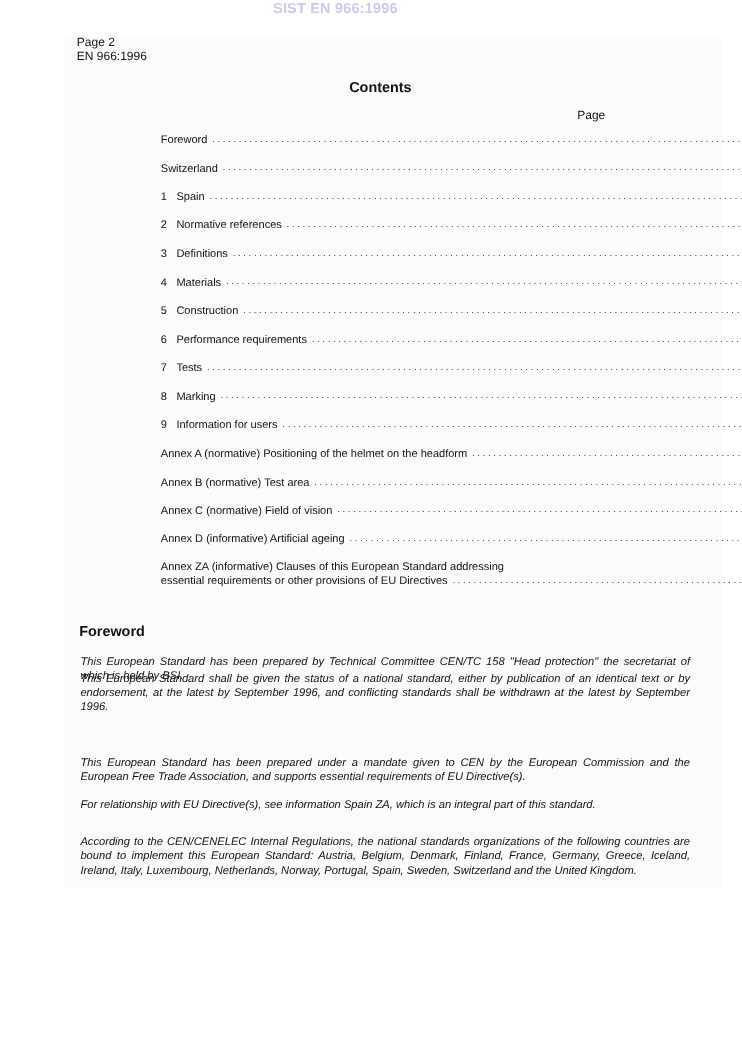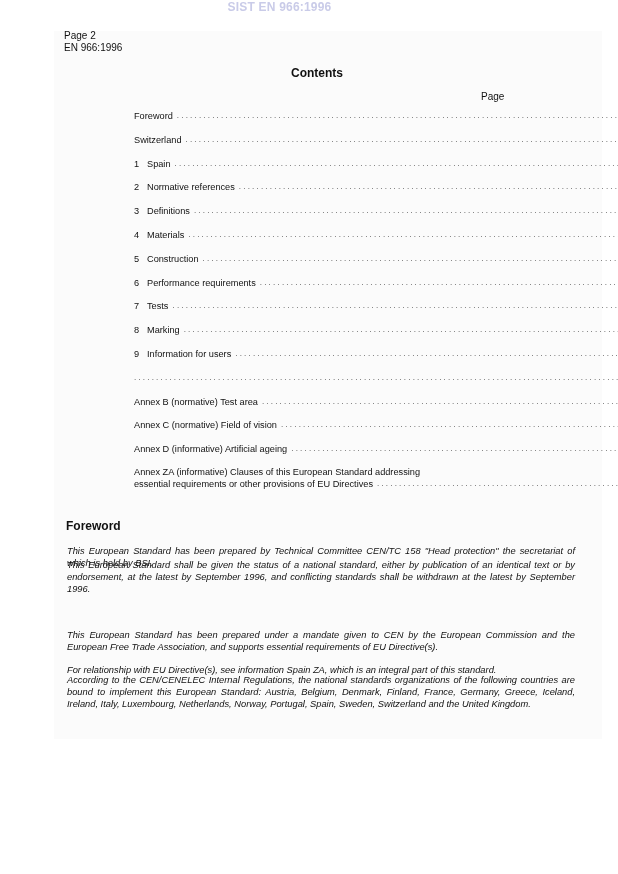--- a/index.html
+++ b/index.html
@@ -151,6 +151,7 @@
     <div class="toc-row">
       <div class="toc-lines">
         <div class="toc-lastline">
+          <span class="toc-text"><span class="toc-sec-title">Annex A (normative)  Positioning of the helmet on the headform</span></span>
           <span class="leader">........................................................................................................................</span>
         </div>
       </div>

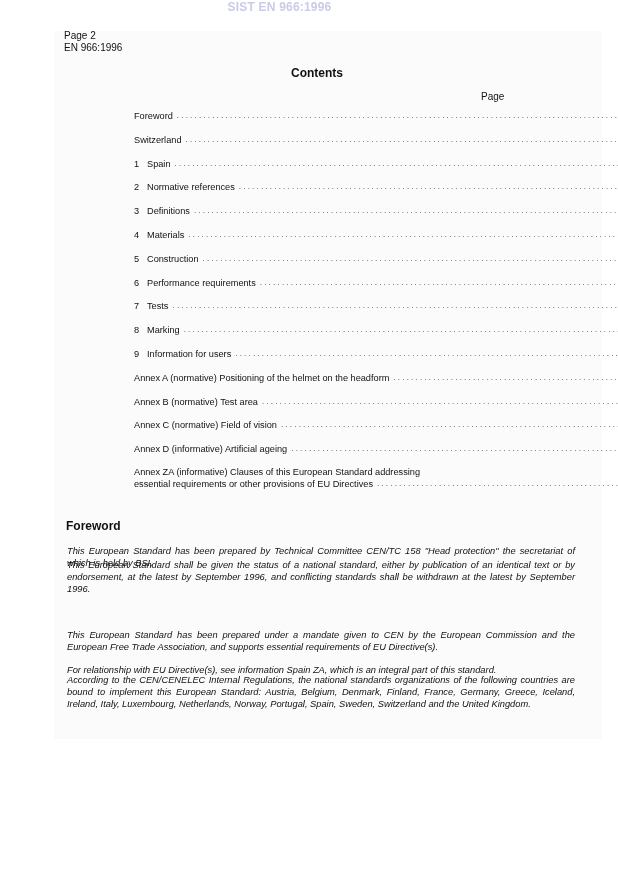--- a/index.html
+++ b/index.html
@@ -196,6 +196,6 @@
 <div class="para" style="top:559px;">This European Standard shall be given the status of a national standard, either by publication of an identical text or by endorsement, at the latest by September 1996, and conflicting standards shall be withdrawn at the latest by September 1996.</div>
 <div class="para" style="top:629px;">This European Standard has been prepared under a mandate given to CEN by the European Commission and the European Free Trade Association, and supports essential requirements of EU Directive(s).</div>
 <div class="para" style="top:664px;">For relationship with EU Directive(s), see information Spain ZA, which is an integral part of this standard.</div>
-<div class="para" style="top:674px;">According to the CEN/CENELEC Internal Regulations, the national standards organizations of the following countries are bound to implement this European Standard: Austria, Belgium, Denmark, Finland, France, Germany, Greece, Iceland, Ireland, Italy, Luxembourg, Netherlands, Norway, Portugal, Spain, Sweden, Switzerland and the United Kingdom.</div>
+<div class="para" style="top:695px;">According to the CEN/CENELEC Internal Regulations, the national standards organizations of the following countries are bound to implement this European Standard: Austria, Belgium, Denmark, Finland, France, Germany, Greece, Iceland, Ireland, Italy, Luxembourg, Netherlands, Norway, Portugal, Spain, Sweden, Switzerland and the United Kingdom.</div>
 
 </body></html>

